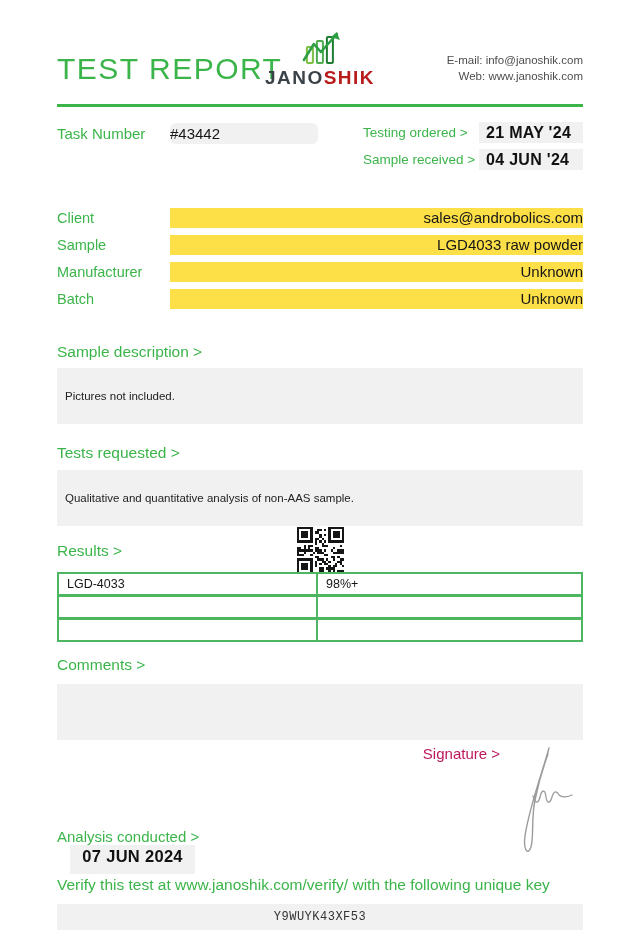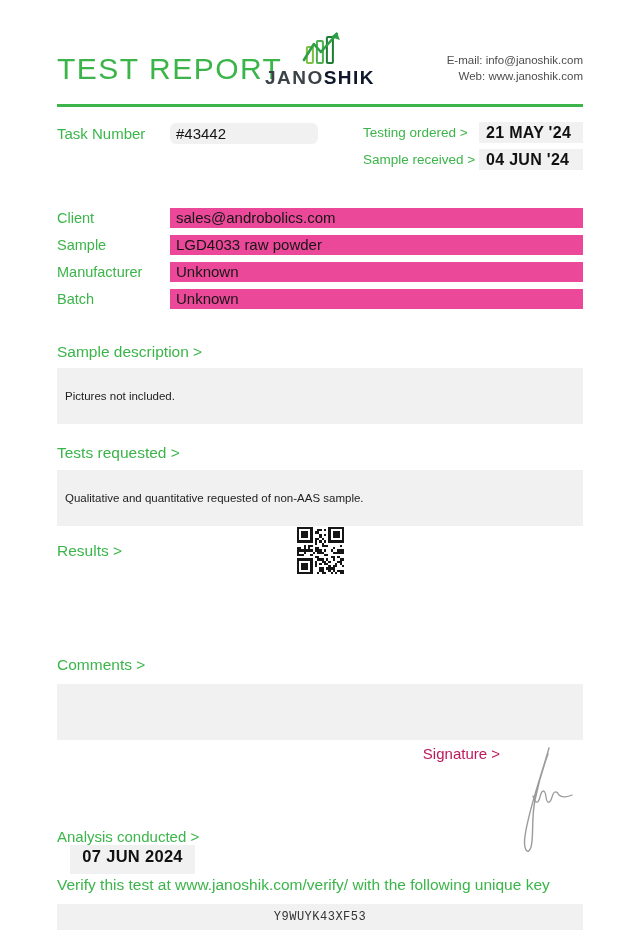--- a/index.html
+++ b/index.html
@@ -21,7 +21,7 @@
   .logo { position:absolute; left:50%; top:-4px; transform:translateX(-50%); text-align:center; }
   .logo-icon { display:block; margin:0 auto 1px; }
   .logo-text { font-size:19px; font-weight:700; letter-spacing:1.5px; color:#3c4348; }
-  .logo-text .lg-green { color:#0f172a; }
+  .logo-text .lg-green { color:#b91c1c; }
   .contact { position:absolute; right:0; top:16px; text-align:right; font-size:11.5px; line-height:16px; color:#4d4d4d; }
 
   .header-divider { position:absolute; top:104px; left:57px; right:57px; height:3px; background:#3bb54a; }

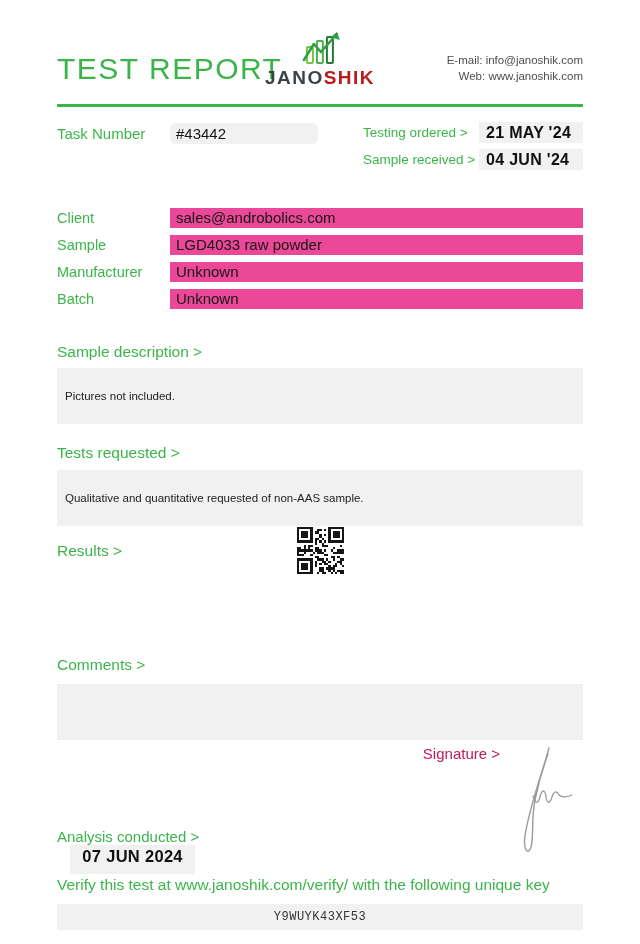--- a/index.html
+++ b/index.html
@@ -30,7 +30,7 @@
   .meta { position:absolute; top:122px; left:57px; right:57px; }
   .meta-left { position:absolute; left:0; top:1px; display:flex; align-items:center; }
   .meta-left .lbl { font-size:15px; color:#3bb54a; width:113px; }
-  .task-box { width:148px; height:21px; background:#f1f1f2; font-size:15px; font-weight:500; line-height:21px; padding-left:6px; color:#161616;border-radius:6px; }
+  .task-box { width:148px; height:21px; background:#f1f1f2; font-size:15px; font-weight:500; line-height:21px; padding-left:0; color:#161616;border-radius:6px; }
   .meta-right { position:absolute; right:0; top:0; width:220px; }
   .meta-right .mrow { display:flex; align-items:center; margin-bottom:6px; }
   .meta-right .lbl { flex:1; font-size:13.5px; color:#3bb54a; }

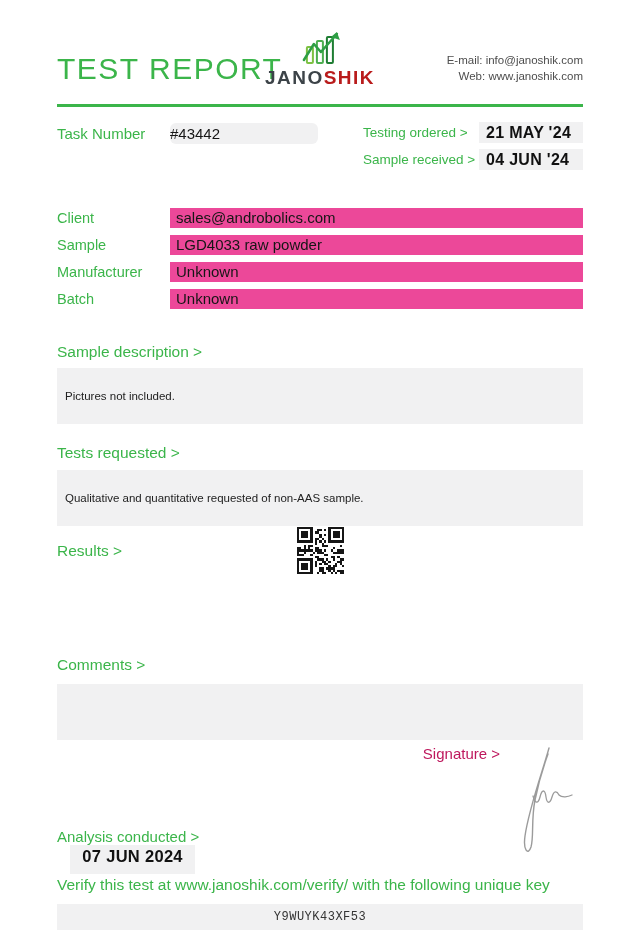--- a/index.html
+++ b/index.html
@@ -40,7 +40,7 @@
   .details { position:absolute; top:208px; left:57px; right:57px; }
   .drow { display:flex; align-items:center; height:20px; margin-bottom:7px; }
   .drow .lbl { width:113px; font-size:14.5px; color:#3bb54a; }
-  .drow .val { flex:1; height:20px; background:#ec4899; font-size:15px; line-height:20px; padding-left:6px; color:#161616; }
+  .drow .val { flex:1; height:20px; background:#fde047; font-size:15px; line-height:20px; padding-left:6px; color:#161616;text-align:right; }
 
   
   .sec-head { position:absolute; left:57px; font-size:15.5px; color:#3bb54a; }

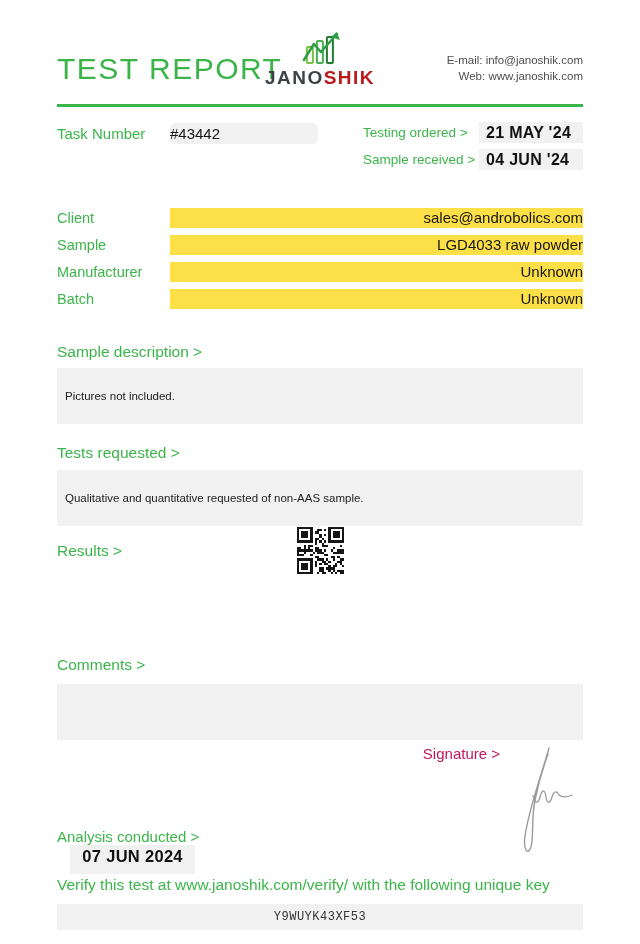--- a/index.html
+++ b/index.html
@@ -130,7 +130,7 @@
   <div class="sec-box" style="top:368px;">Pictures not included.</div>
 
   <div class="sec-head" style="top:444px;">Tests requested &gt;</div>
-  <div class="sec-box" style="top:470px;">Qualitative and quantitative requested of non-AAS sample.</div>
+  <div class="sec-box" style="top:470px;">Qualitative and quantitative analysis of non-AAS sample.</div>
 
   <div class="sec-head" style="top:542px;">Results &gt;</div>
   <div class="qr"><svg width="47" height="47" viewBox="0 0 21 21" shape-rendering="crispEdges" fill="#161616">

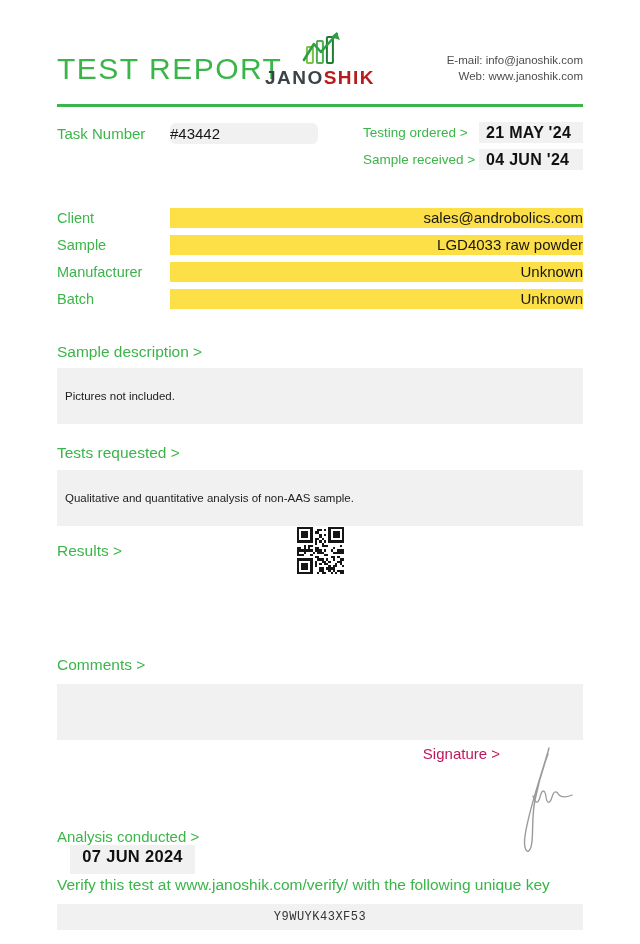--- a/index.html
+++ b/index.html
@@ -347,6 +347,20 @@
         <rect x="20" y="20" width="1" height="1"></rect>
       </svg></div>
 
+  <div class="rtable">
+    <div class="rrow">
+      <div class="c1">LGD-4033</div>
+      <div class="c2">98%+</div>
+    </div>
+    <div class="rrow">
+      <div class="c1"></div>
+      <div class="c2"></div>
+    </div>
+    <div class="rrow">
+      <div class="c1"></div>
+      <div class="c2"></div>
+    </div>
+  </div>
 
   <div class="sec-head" style="top:656px;">Comments &gt;</div>
   <div class="sec-box" style="top:684px;"></div>

